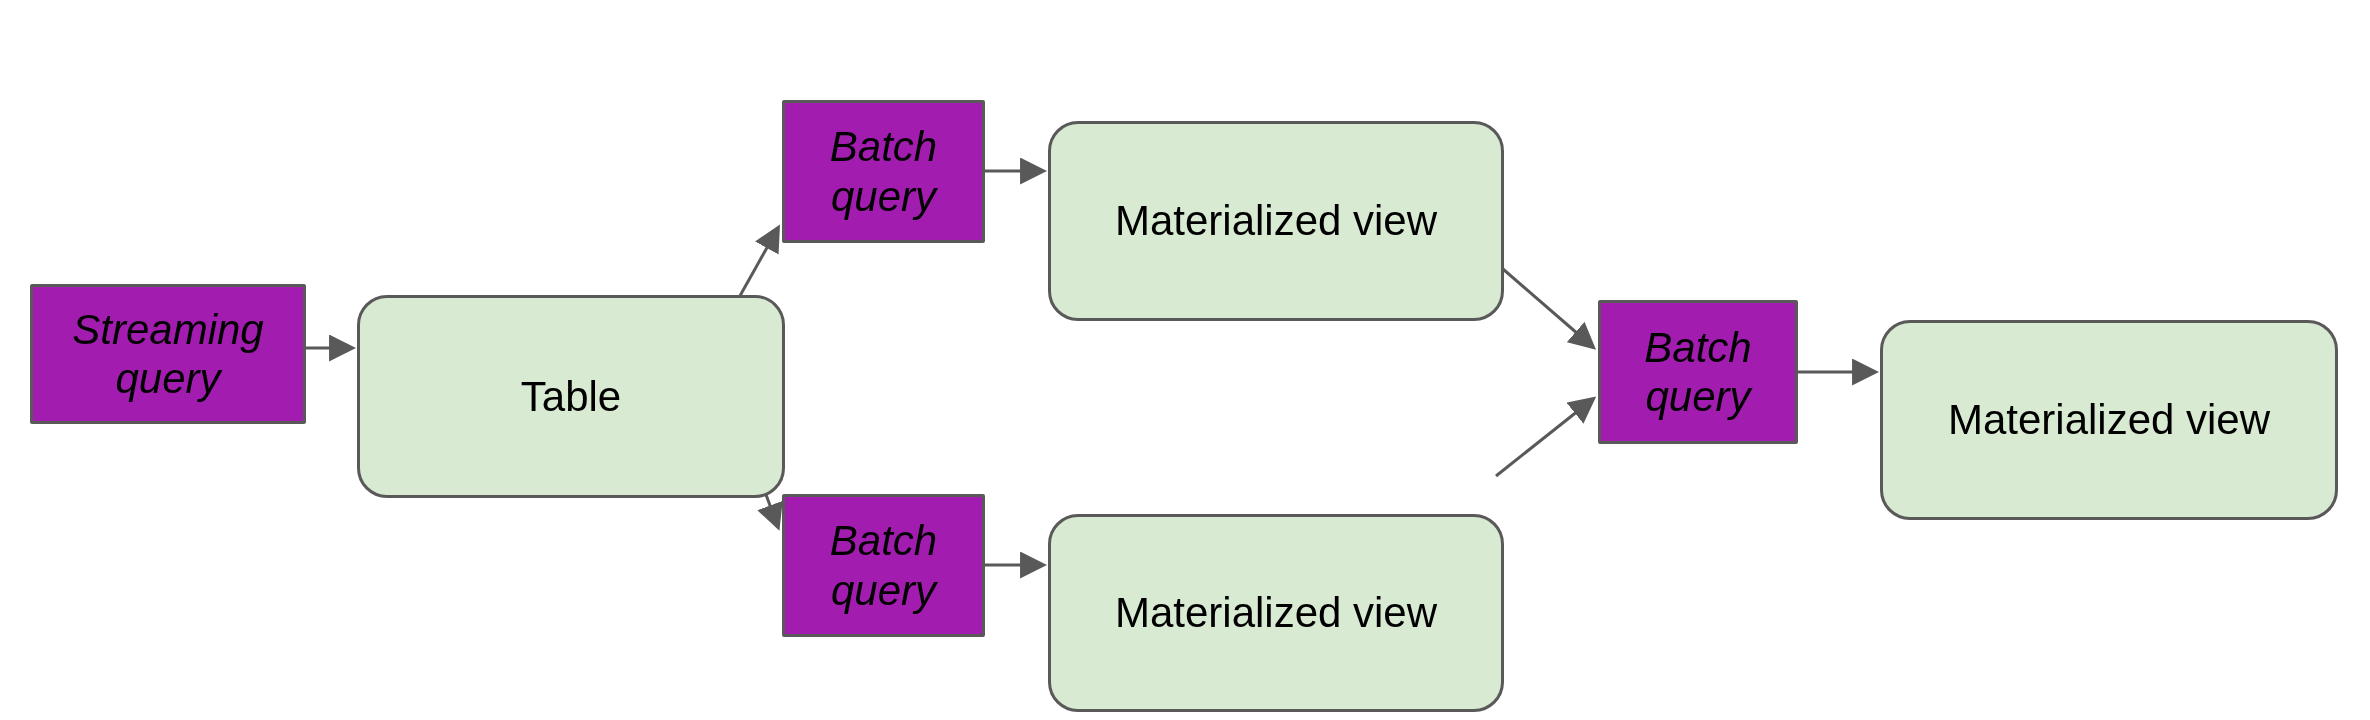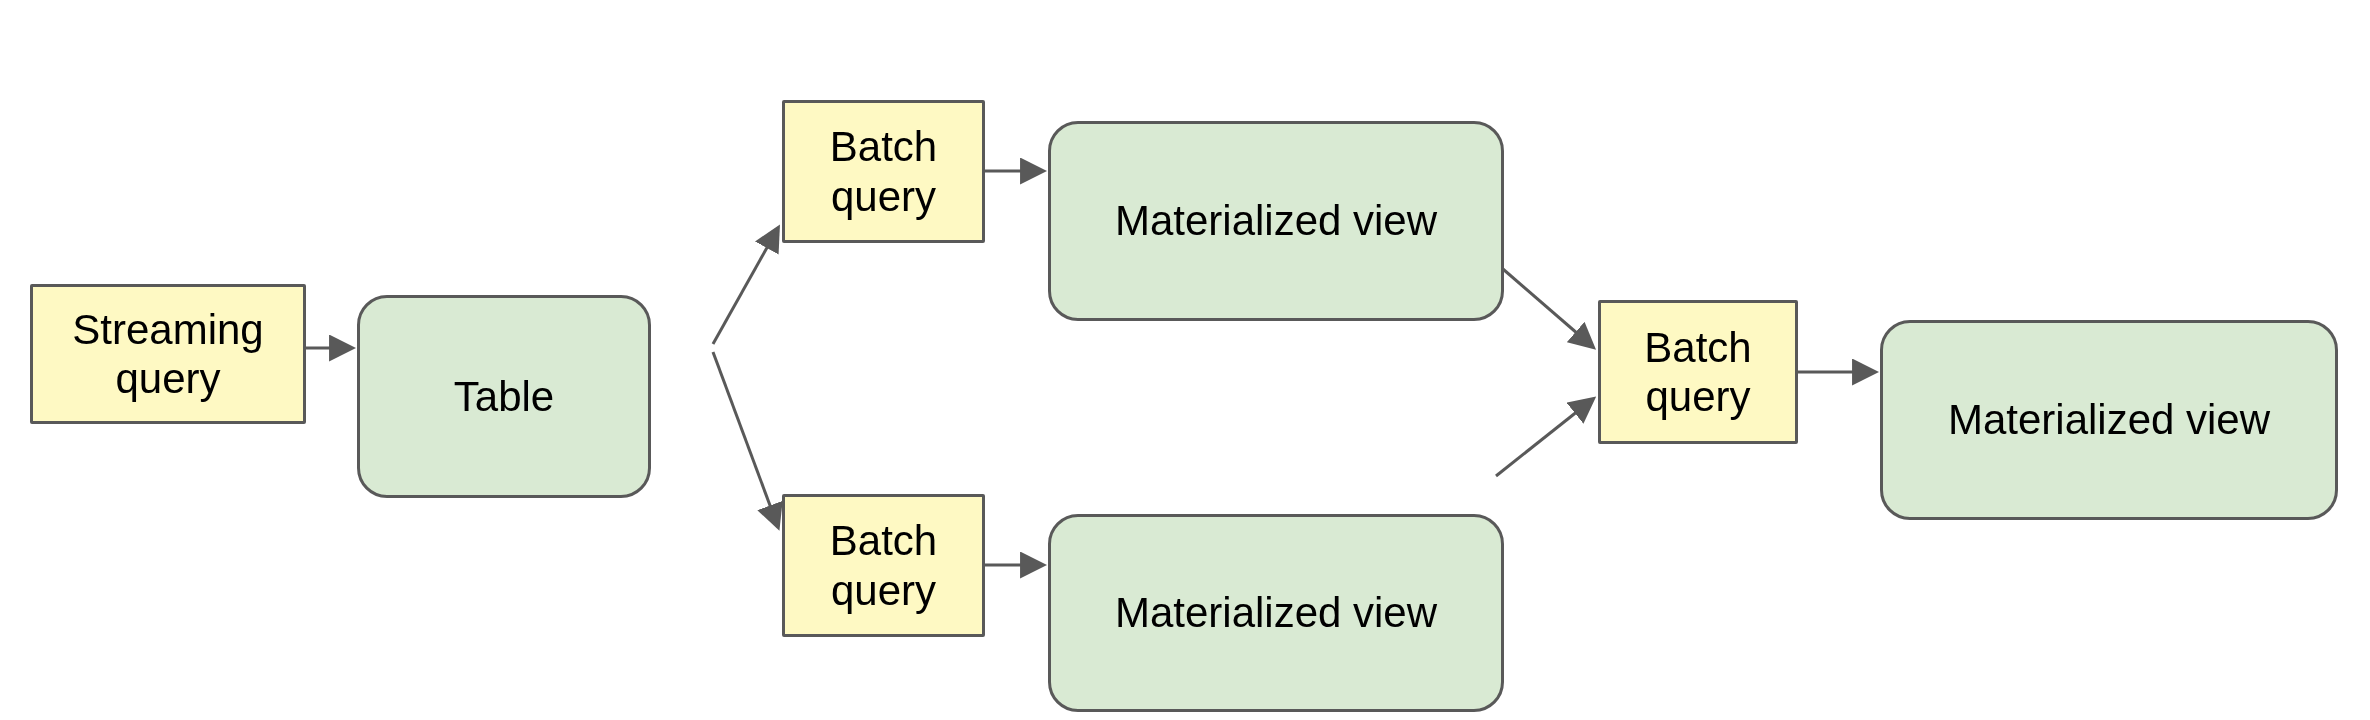--- a/index.html
+++ b/index.html
@@ -37,8 +37,9 @@
     padding: 6px 10px;
   }
   .node-yellow {
-    background: #fef9c3;
+    background: #a21caf;
     border-radius: 2px;
+    font-style: italic;
   }
   .node-green {
     background: #d9ead3;

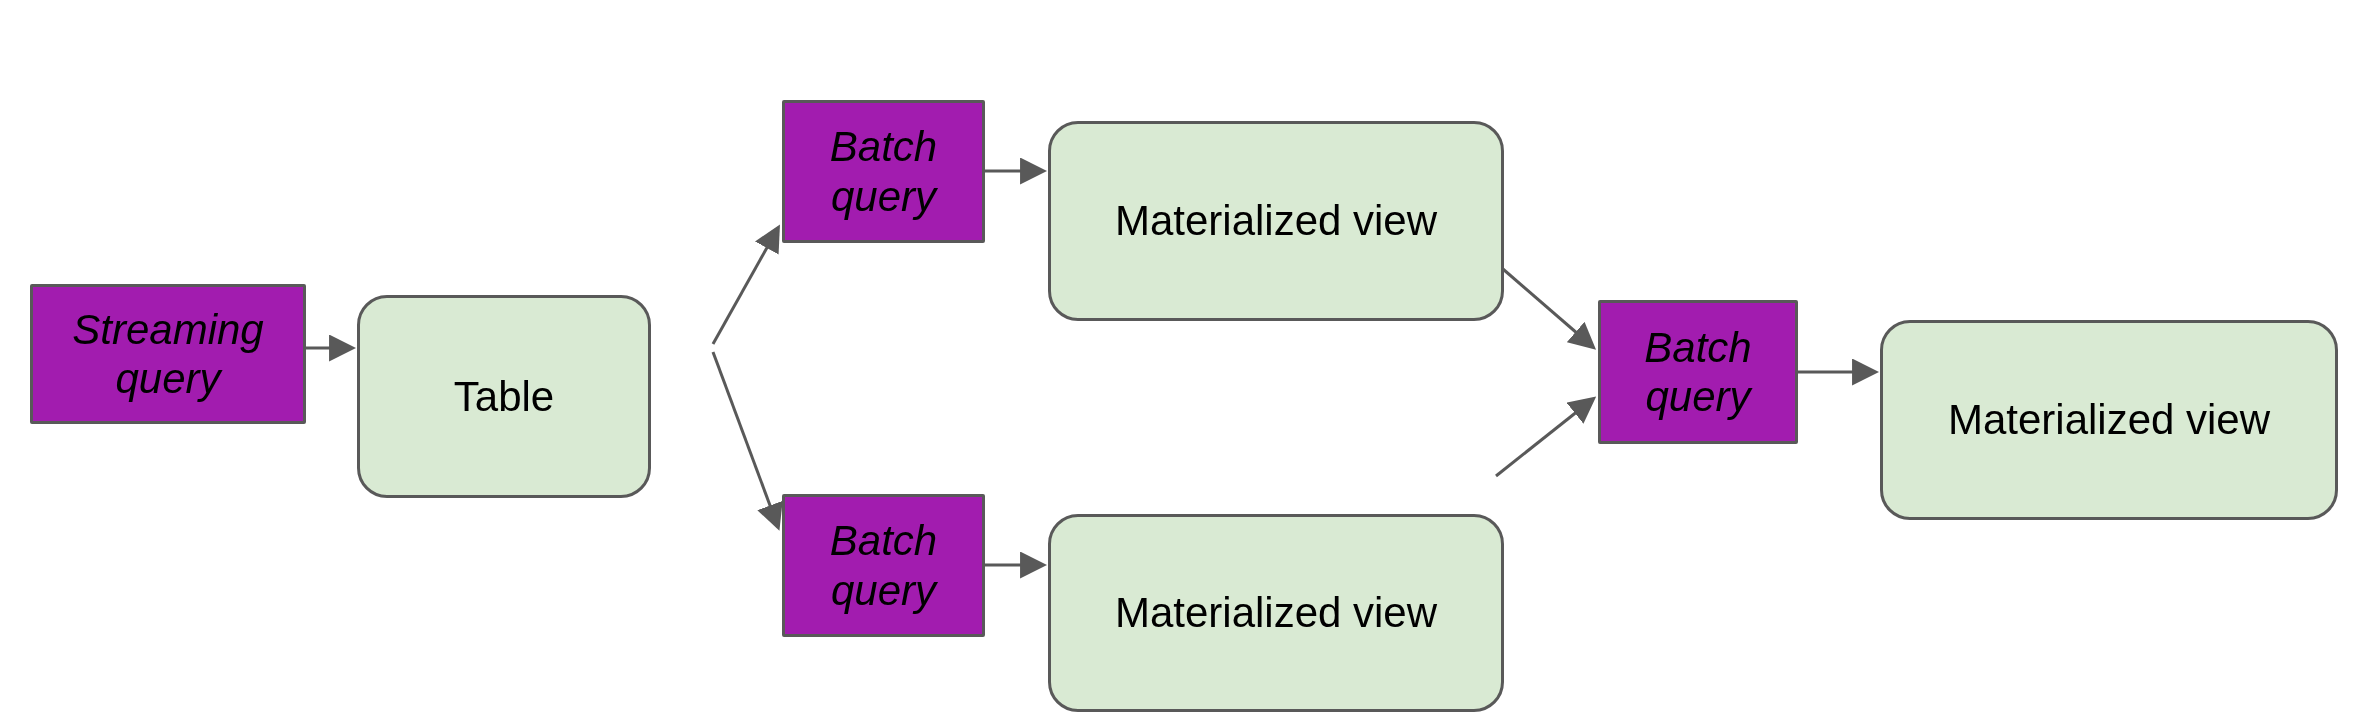--- a/index.html
+++ b/index.html
@@ -51,7 +51,7 @@
   }
   
   .n-streaming   { left: 30px;   top: 284px; width: 276px; height: 140px; }
-  .n-table       { left: 357px;  top: 247px; width: 294px; height: 203px; }
+  .n-table       { left: 357px;  top: 247px; width: 428px; height: 203px; }
   .n-batch-top   { left: 782px;  top: 100px; width: 203px; height: 143px; }
   .n-mat-top     { left: 1048px; top: 73px;  width: 456px; height: 200px; }
   .n-batch-bot   { left: 782px;  top: 494px; width: 203px; height: 143px; }

